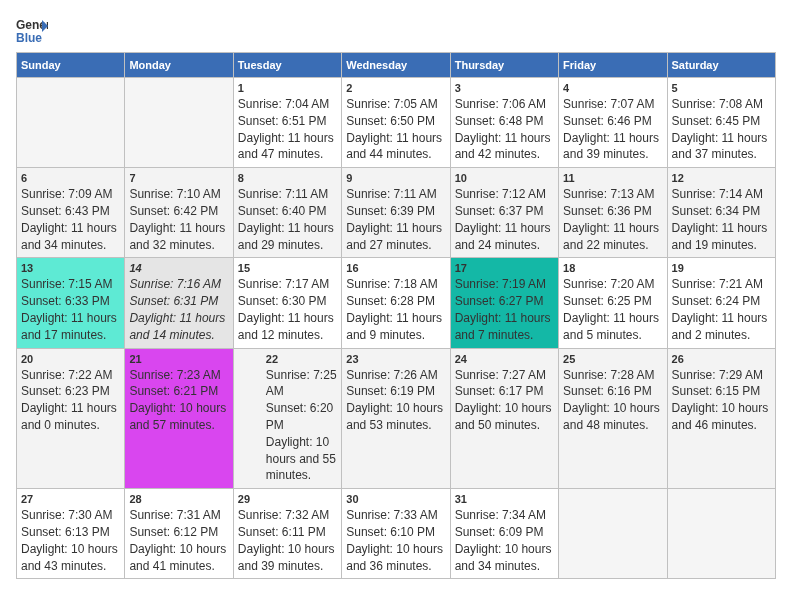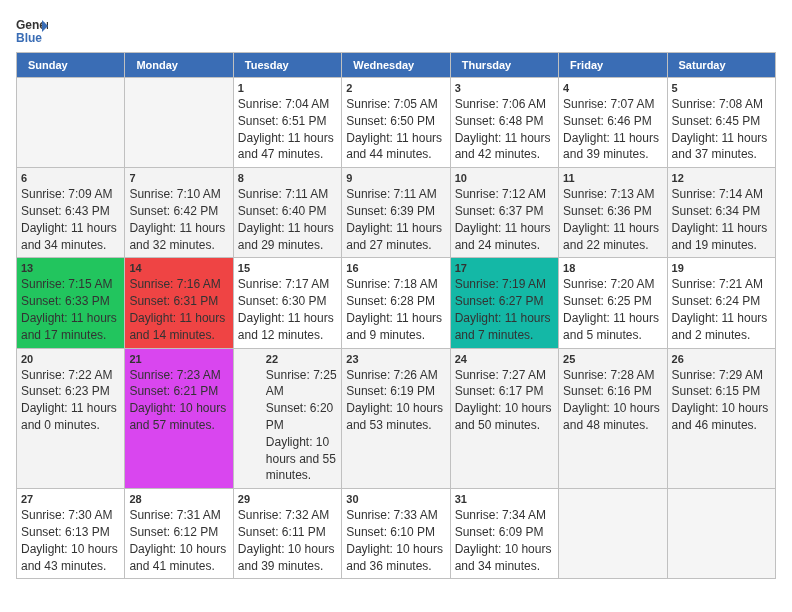--- a/index.html
+++ b/index.html
@@ -45,7 +45,7 @@
     th {
       background-color: #3a6db5;
       color: #fff;
-      padding: 6px 11px;
+      padding: 6px 4px;
       text-align: left;
       font-size: 11px;
       font-weight: bold;

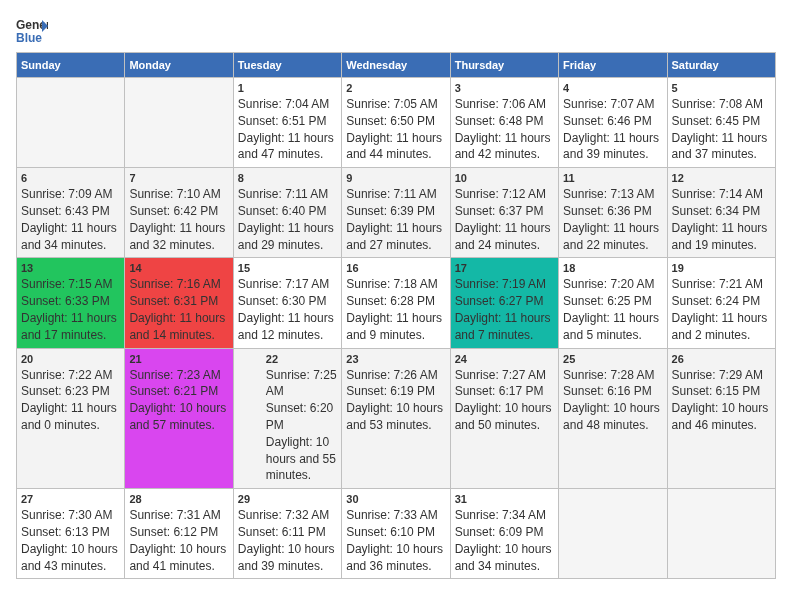--- a/index.html
+++ b/index.html
@@ -165,7 +165,7 @@
         </td>
       </tr>
       <tr>
-        <td style="background: #22c55e; margin-left: 16px;">
+        <td style="background: #5eead4; margin-left: 16px;">
           <span class="day-num">13</span>
           <div class="day-info">Sunrise: 7:15 AM<br>Sunset: 6:33 PM<br>Daylight: 11 hours and 17 minutes.</div>
         </td>

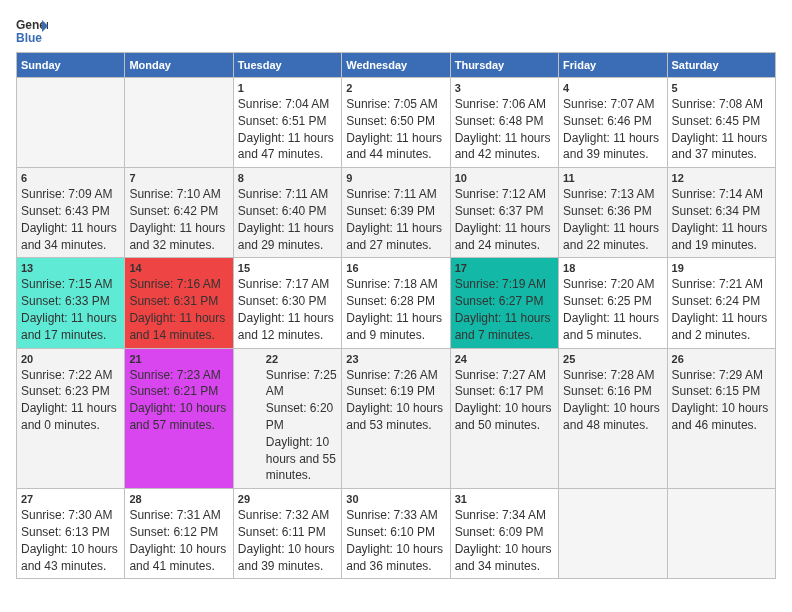--- a/index.html
+++ b/index.html
@@ -169,7 +169,7 @@
           <span class="day-num">13</span>
           <div class="day-info">Sunrise: 7:15 AM<br>Sunset: 6:33 PM<br>Daylight: 11 hours and 17 minutes.</div>
         </td>
-        <td style="background: #ef4444;">
+        <td style="background: #e5e5e5; font-style: italic;">
           <span class="day-num">14</span>
           <div class="day-info">Sunrise: 7:16 AM<br>Sunset: 6:31 PM<br>Daylight: 11 hours and 14 minutes.</div>
         </td>

